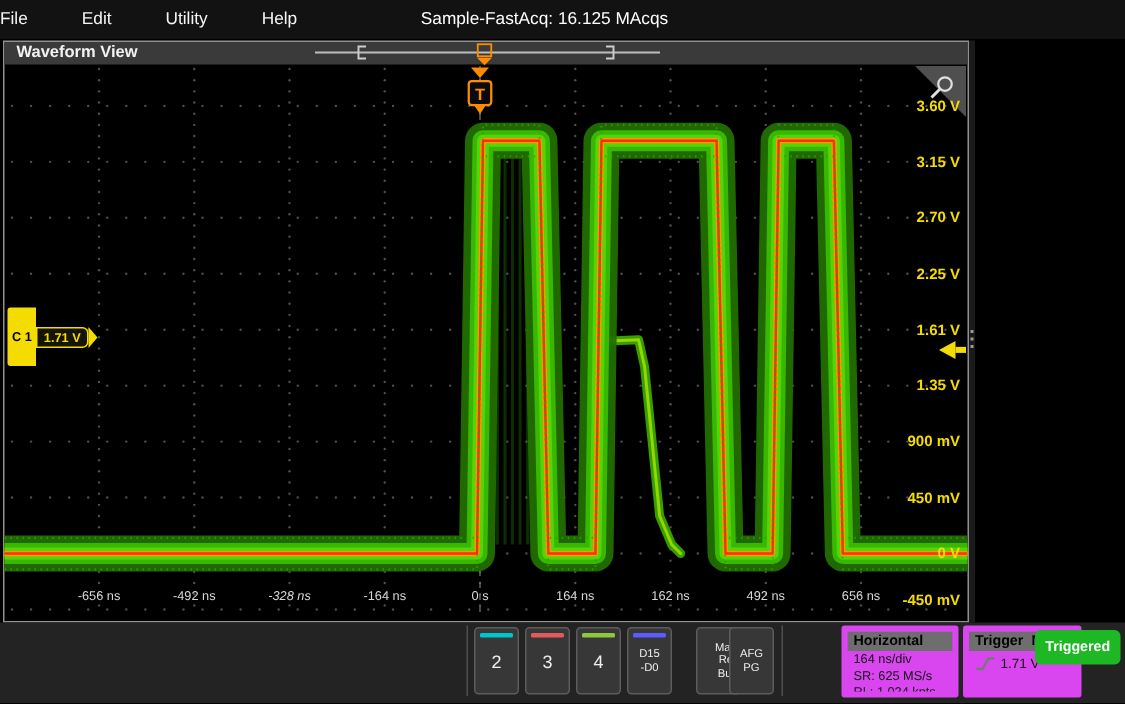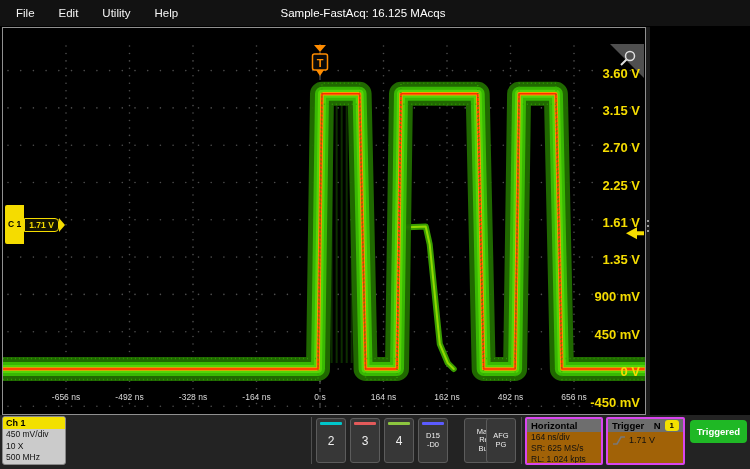--- a/index.html
+++ b/index.html
@@ -9,7 +9,7 @@
   .menubar{position:absolute;left:0;top:0;width:750px;height:26px;background:#121212;
            display:flex;align-items:center;color:#f5f5f5;font-size:11.5px;}
   .menu-item{margin-left:24px;cursor:default;}
-  .menu-item:first-child{margin-left:16px;}
+  .menu-item:first-child{margin-left:0;}
   .menu-status{position:absolute;left:363px;top:50%;transform:translate(-50%,-50%);
                color:#fff;font-size:11.5px;white-space:nowrap;}
   

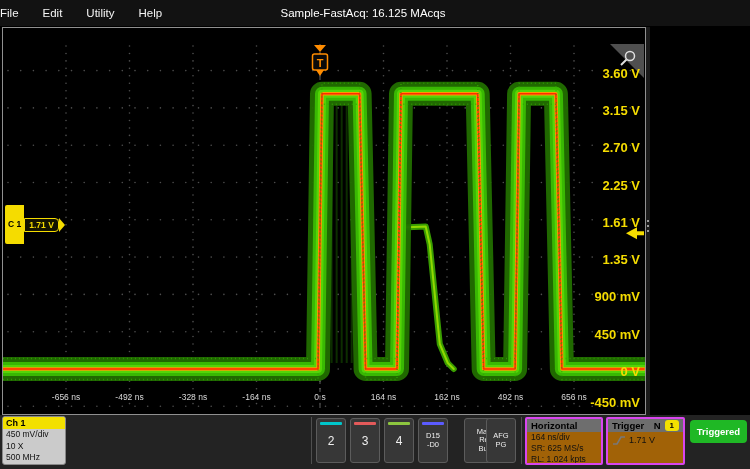--- a/index.html
+++ b/index.html
@@ -8,7 +8,7 @@
   
   .menubar{position:absolute;left:0;top:0;width:750px;height:26px;background:#121212;
            display:flex;align-items:center;color:#f5f5f5;font-size:11.5px;}
-  .menu-item{margin-left:24px;cursor:default;}
+  .menu-item{margin-left:36px;cursor:default;}
   .menu-item:first-child{margin-left:0;}
   .menu-status{position:absolute;left:363px;top:50%;transform:translate(-50%,-50%);
                color:#fff;font-size:11.5px;white-space:nowrap;}

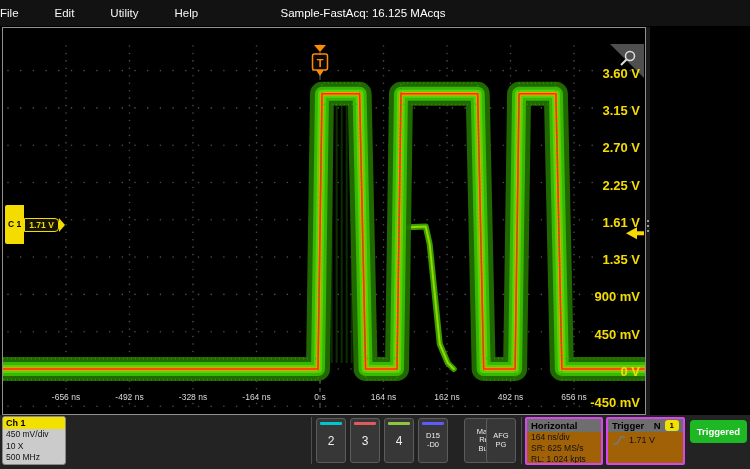--- a/index.html
+++ b/index.html
@@ -80,6 +80,16 @@
   </div>
 
   <div class="wf-panel">
+    <div class="wf-title">
+      <span>Waveform View</span>
+      <svg class="title-svg" viewBox="0 0 642 16">
+        <line x1="207" y1="7" x2="437" y2="7" stroke="#bdbdbd" stroke-width="1.2"></line>
+        <path d="M241,3 L236,3 L236,11 L241,11" fill="none" stroke="#cdcdcd" stroke-width="1.3"></path>
+        <path d="M401,3 L406,3 L406,11 L401,11" fill="none" stroke="#cdcdcd" stroke-width="1.3"></path>
+        <rect x="315.5" y="1.5" width="9" height="8" fill="none" stroke="#ff8c00" stroke-width="1.2"></rect>
+        <polygon points="315,10.5 325,10.5 320,15.5" fill="#ff8c00"></polygon>
+      </svg>
+    </div>
     <svg class="plot-svg" id="plot-svg" viewBox="3 43 642 371" preserveAspectRatio="none">
         <circle cx="8" cy="70.60000000000002" r="0.8" fill="#4e4e4e"></circle>
         <circle cx="20.7" cy="70.60000000000002" r="0.8" fill="#4e4e4e"></circle>

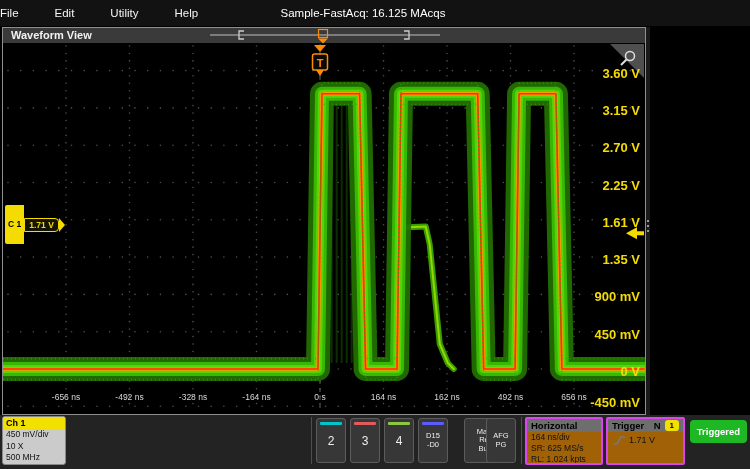--- a/index.html
+++ b/index.html
@@ -20,7 +20,7 @@
   .title-svg{position:absolute;left:0;top:0;width:642px;height:16px;pointer-events:none;}
   .plot-svg{position:absolute;left:0;top:15px;width:642px;height:371px;}
   #plot-labels{position:absolute;inset:0;pointer-events:none;}
-  .ylab{position:absolute;right:110px;color:#f5dc00;font-size:13px;font-weight:bold;white-space:nowrap;}
+  .ylab{position:absolute;right:110px;color:#f5dc00;font-size:10px;font-weight:bold;white-space:nowrap;}
   .xlab{position:absolute;top:392px;color:#d8d8d8;font-size:8.5px;transform:translateX(-50%);white-space:nowrap;}
   
   .lvl-tag{position:absolute;left:5px;top:217px;display:flex;align-items:center;height:15px;}

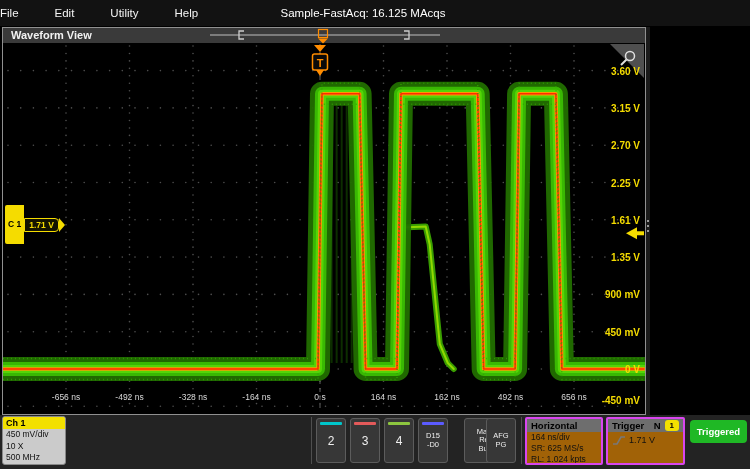--- a/index.html
+++ b/index.html
@@ -1072,7 +1072,7 @@
       <div class="ylab" style="top: 395px;">-450 mV</div>
       <div class="xlab" style="left: 66px;">-656 ns</div>
       <div class="xlab" style="left: 129.5px;">-492 ns</div>
-      <div class="xlab" style="left: 193px;">-328 ns</div>
+      <div class="xlab" style="left: 193px; font-style: italic;">-328 ns</div>
       <div class="xlab" style="left: 256.5px;">-164 ns</div>
       <div class="xlab" style="left: 320px;">0 s</div>
       <div class="xlab" style="left: 383.5px;">164 ns</div>

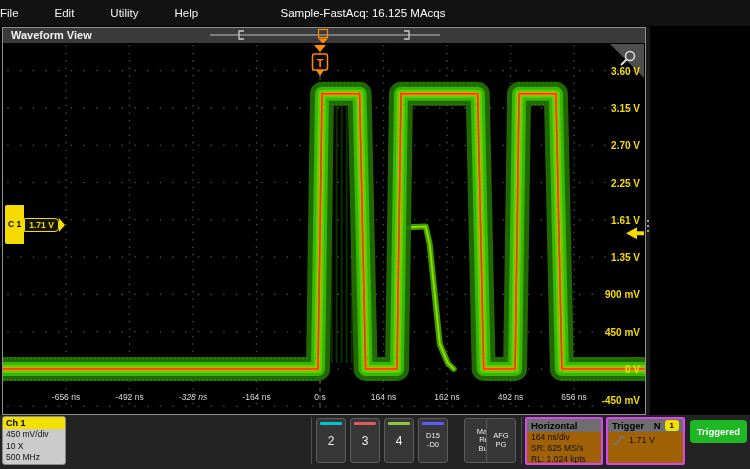--- a/index.html
+++ b/index.html
@@ -1096,12 +1096,6 @@
 
 
   <div class="bottom-bar">
-    <div class="ch-badge">
-      <div class="ch-badge-header">Ch 1</div>
-      <div class="ch-badge-line">450 mV/div</div>
-      <div class="ch-badge-line">10 X</div>
-      <div class="ch-badge-line">500 MHz</div>
-    </div>
 
     <div class="bb-sep" style="left:311px"></div>
     <div id="chan-buttons">

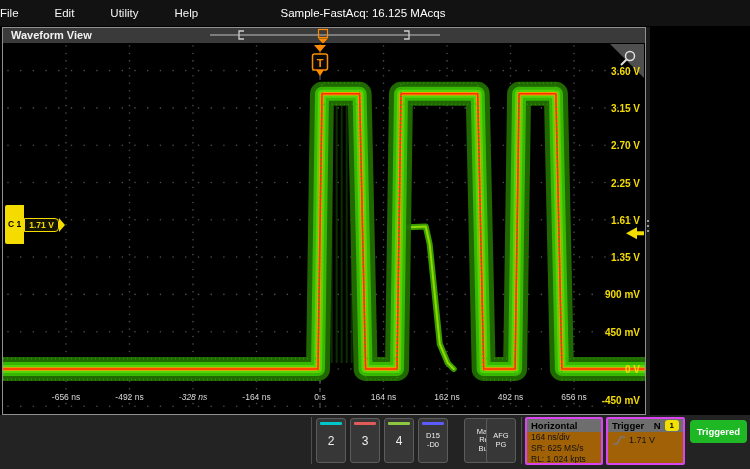--- a/index.html
+++ b/index.html
@@ -53,8 +53,8 @@
   .sbtn .stripe{position:absolute;top:3px;left:3px;right:3px;height:2.5px;border-radius:1px;}
   .sbtn.multi{font-size:7.5px;line-height:8.5px;white-space:pre-line;text-align:center;}
   .bb-sep{position:absolute;top:2px;width:1px;height:47px;background:#4f4f4f;}
-  .info-panel{position:absolute;top:2px;border:2px solid #d946ef;border-radius:2px;overflow:hidden;
-              background:#a16207;box-sizing:border-box;cursor:pointer;}
+  .info-panel{position:absolute;top:2px;border:4px solid #d946ef;border-radius:2px;overflow:hidden;
+              background:#d946ef;box-sizing:border-box;cursor:pointer;margin-left:36px;}
   .info-header{background:#6e6e6e;color:#000;font-weight:bold;font-size:9.5px;padding:1px 4px;
                display:flex;align-items:center;}
   .info-line{font-size:8.5px;color:#111;padding:0 4px;line-height:11px;white-space:nowrap;}

